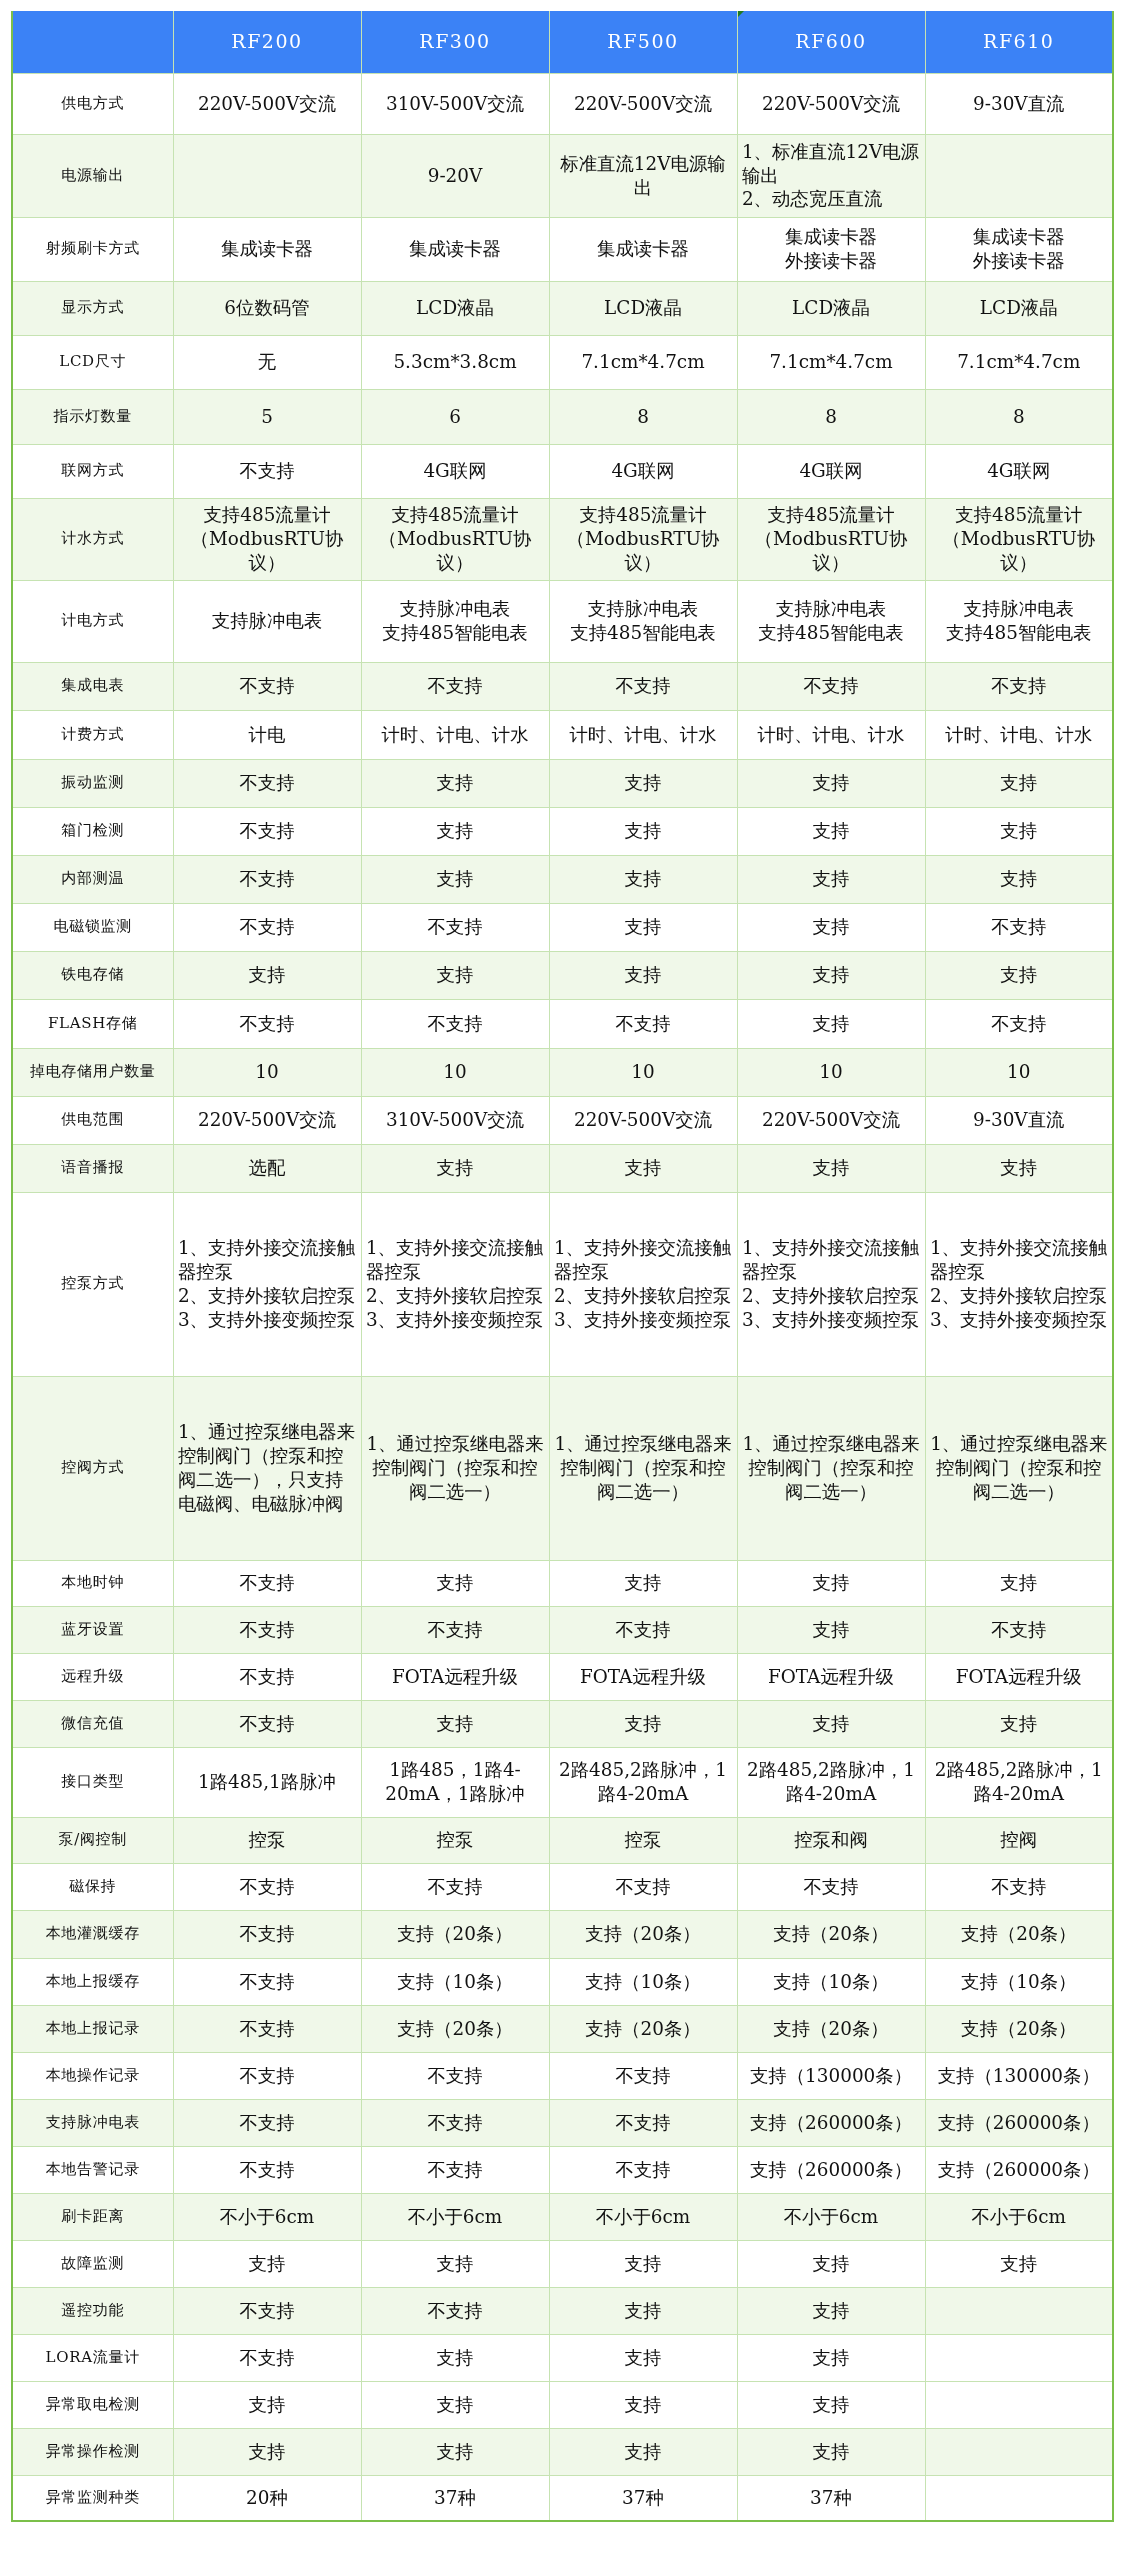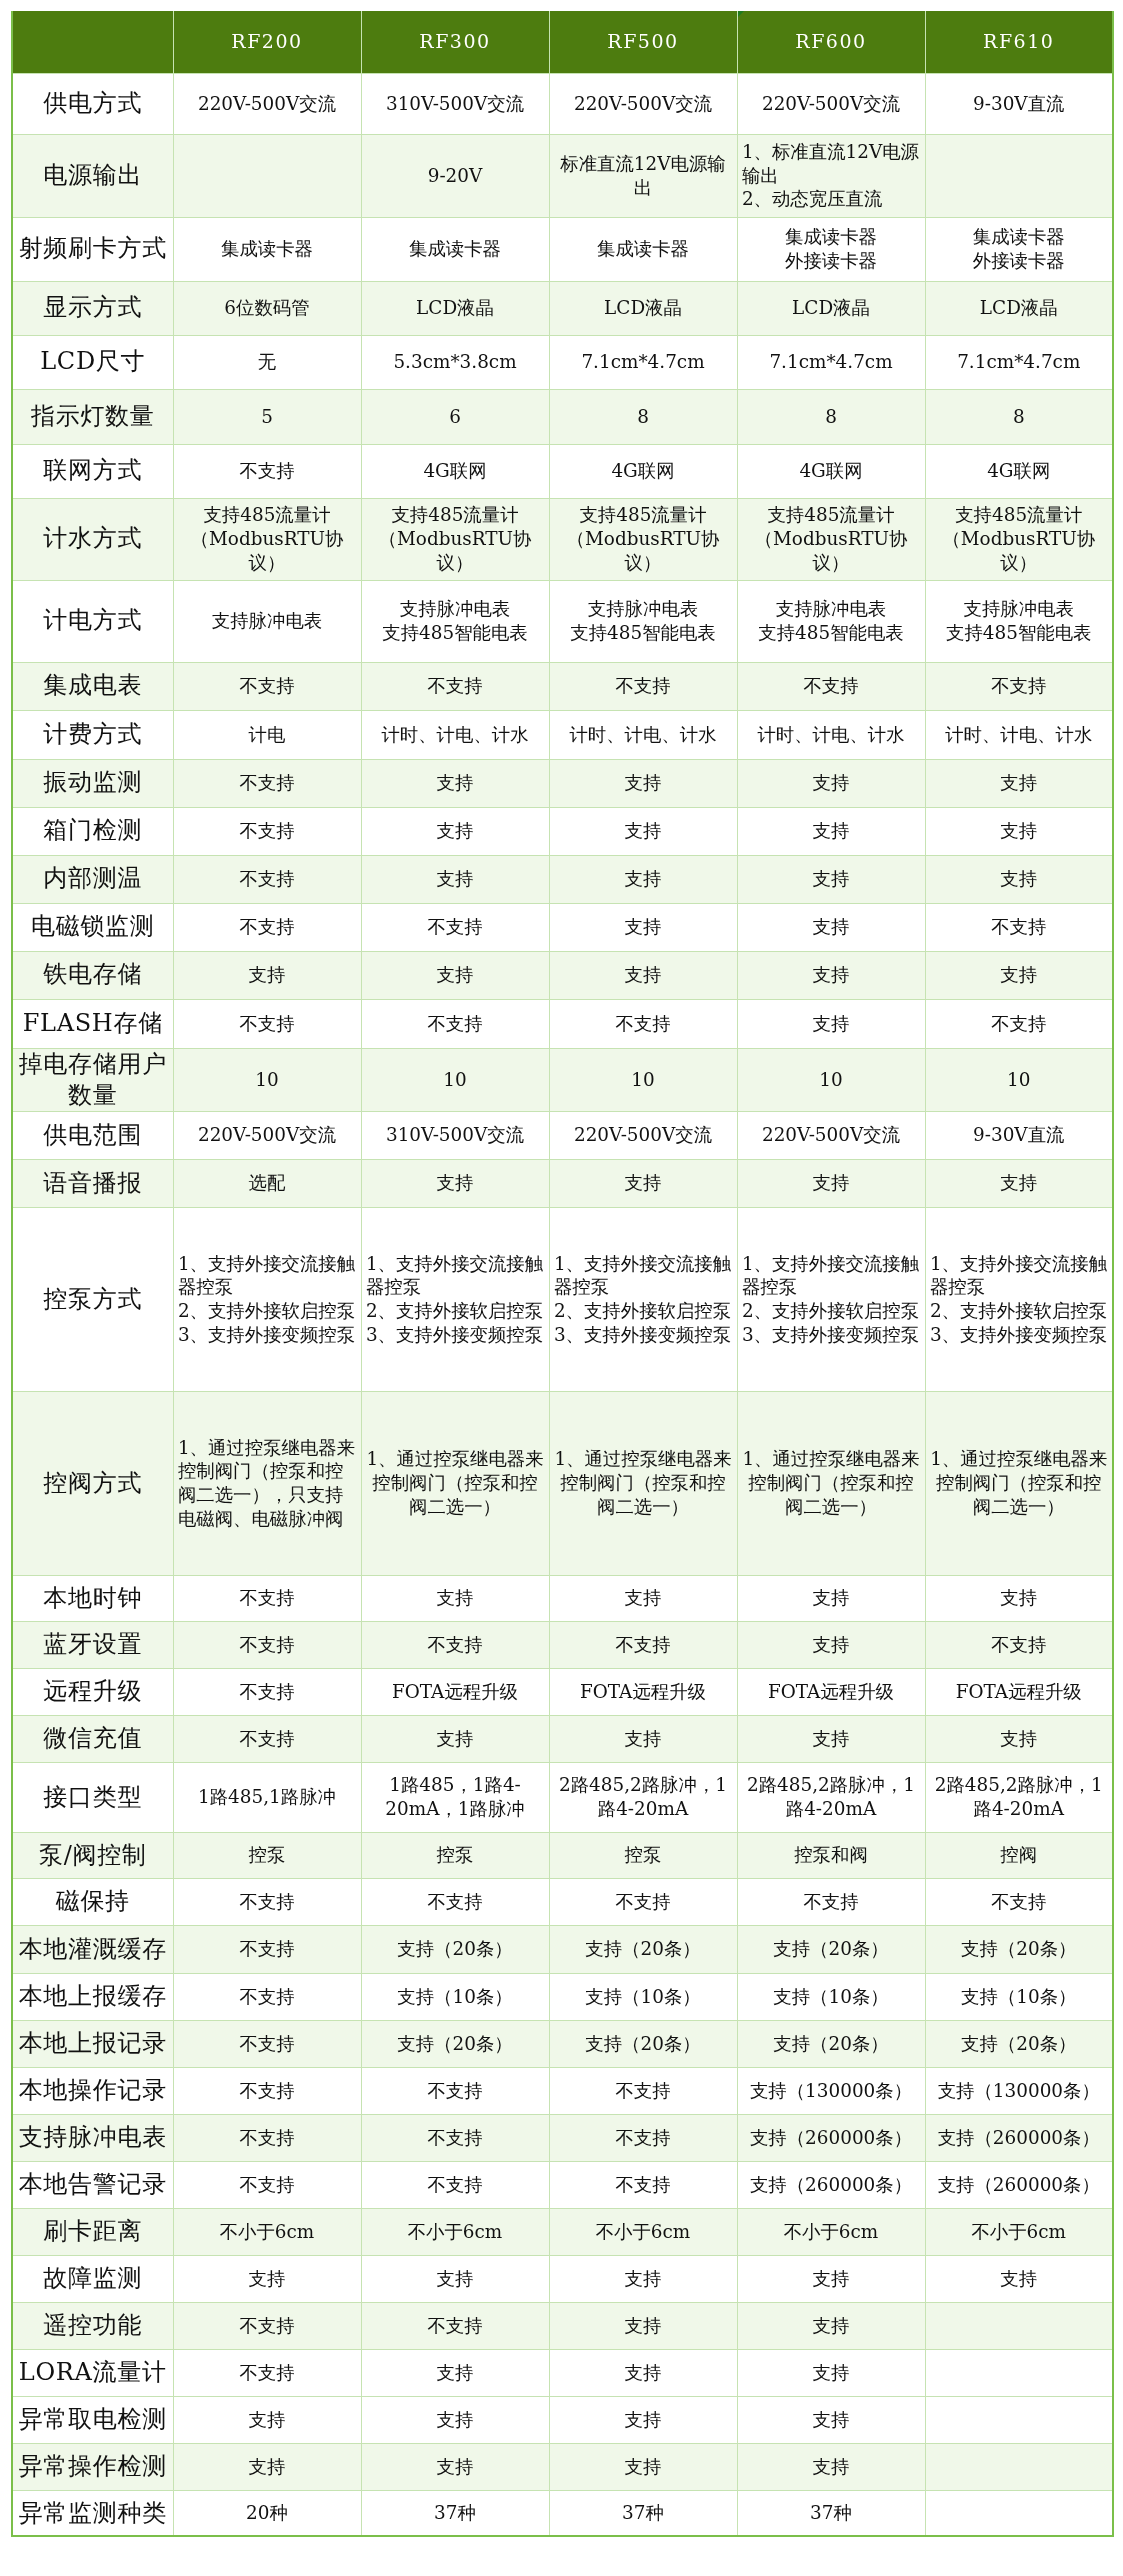--- a/index.html
+++ b/index.html
@@ -23,7 +23,7 @@
     letter-spacing: 0px;
   }
   #spec-table thead th {
-    background: #4d7c0f; color: #ffffff; font-weight: normal;
+    background: #3b82f6; color: #ffffff; font-weight: normal;
     font-size: 19px; letter-spacing: 1.5px;
     border-color: #c6e3b2; border-top: none;
     position: relative;

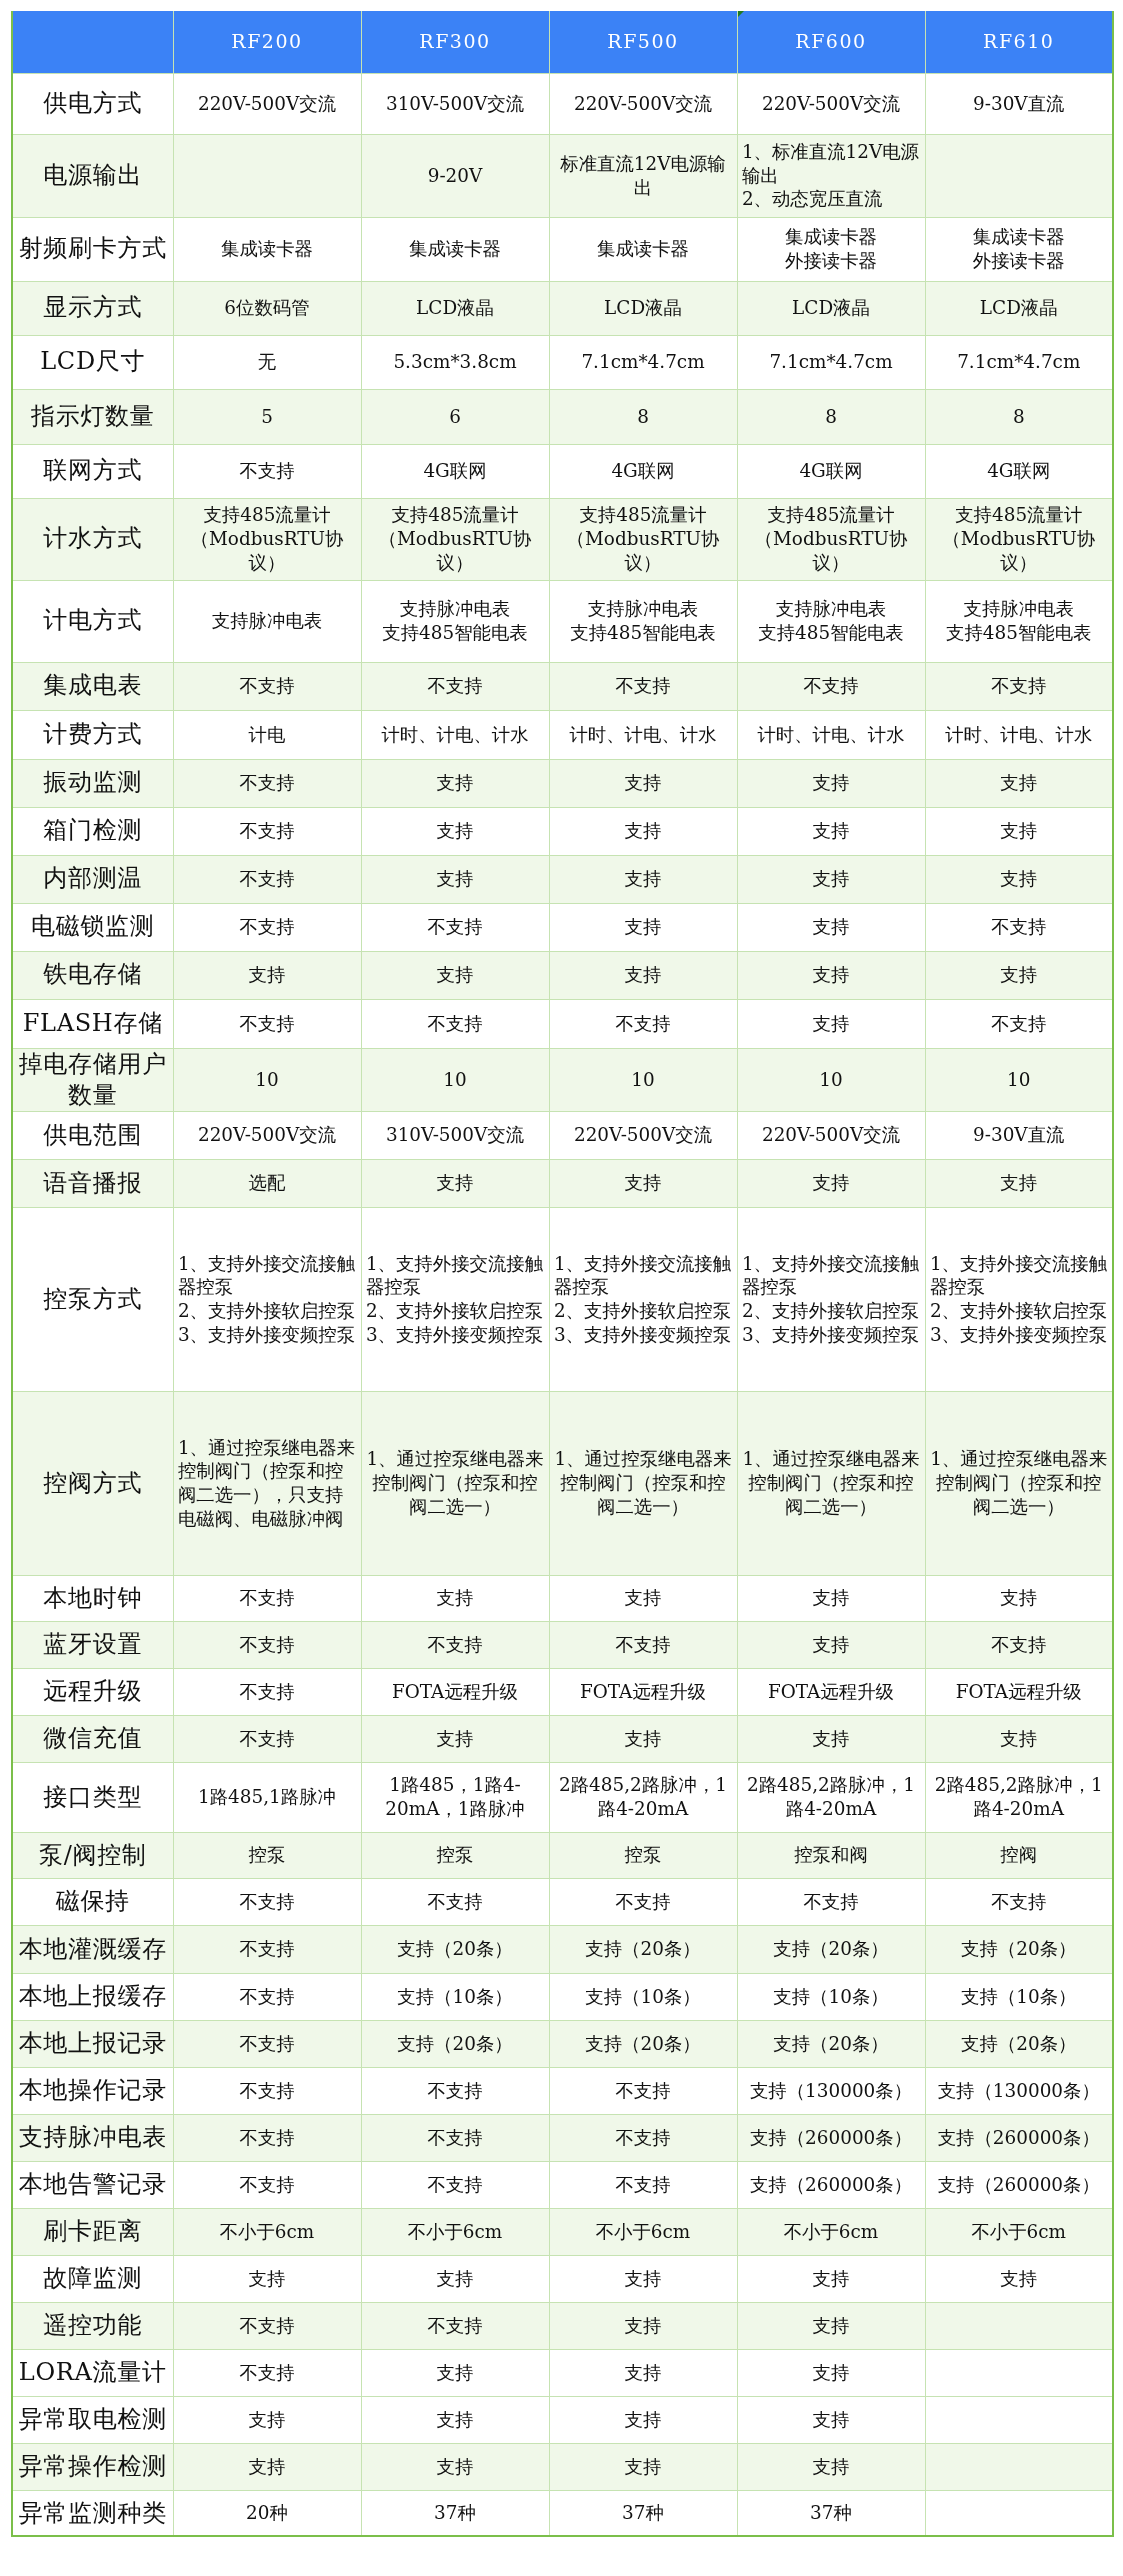--- a/index.html
+++ b/index.html
@@ -32,7 +32,7 @@
   #spec-table tbody tr.even td { background: #f0f8e9; }
   #spec-table td.left { text-align: left; white-space: pre-line; padding-left: 4.4px; }
   #spec-table td.pre { white-space: pre-line; }
-  #spec-table td.label { font-size: 24px; letter-spacing: 0.7px; }
+  #spec-table td.label { font-size: 15px; letter-spacing: 0.7px; }
   .corner-marker {
     position: absolute; left: 0; top: 0; width: 0; height: 0;
     border-top: 6.6px solid #1f7a1f; border-right: 6.6px solid transparent;

